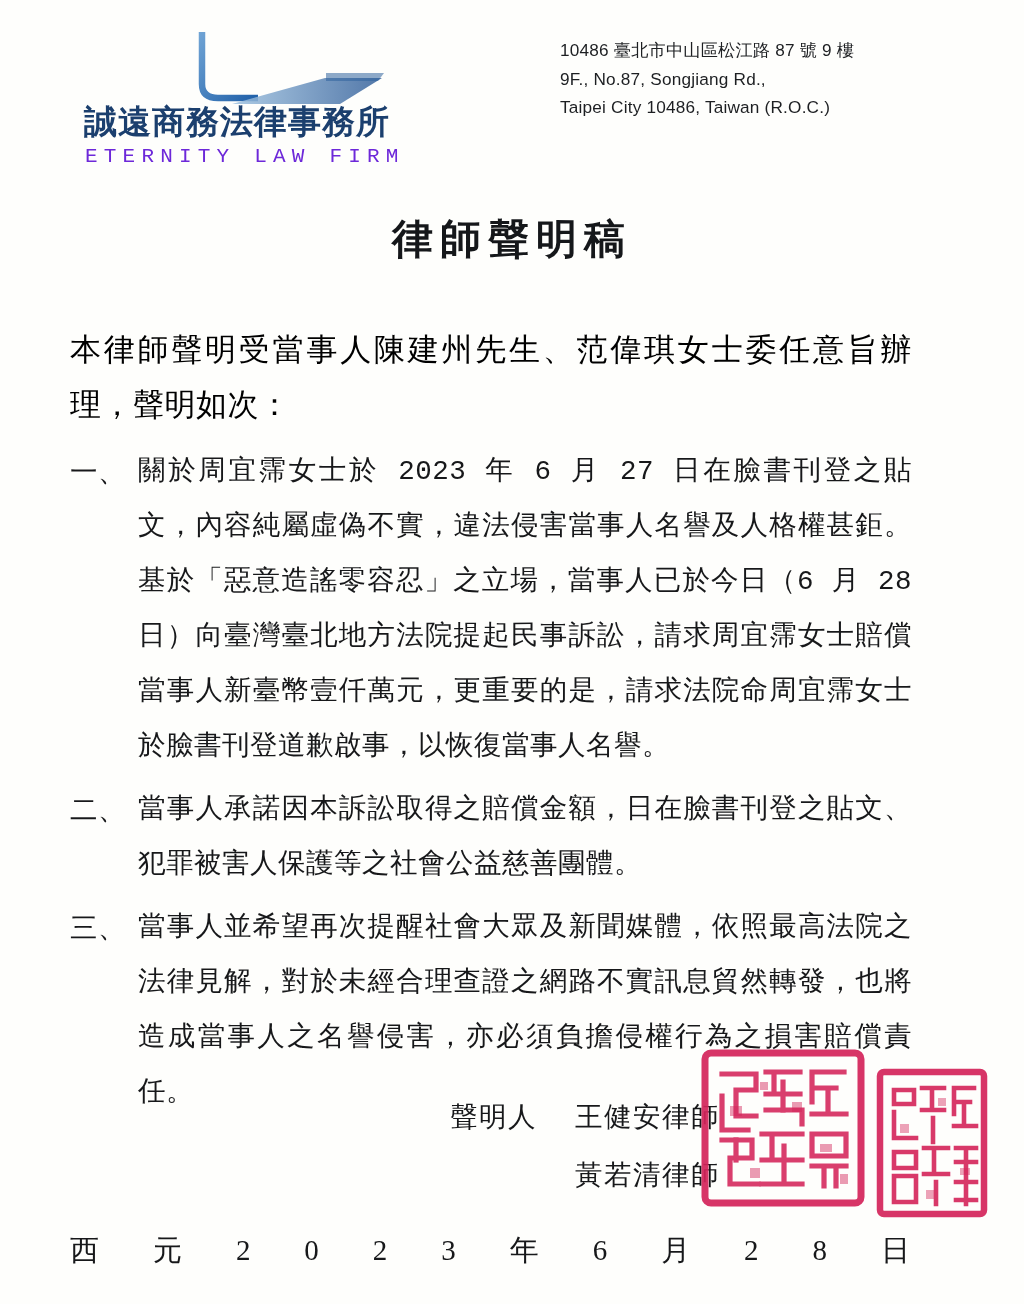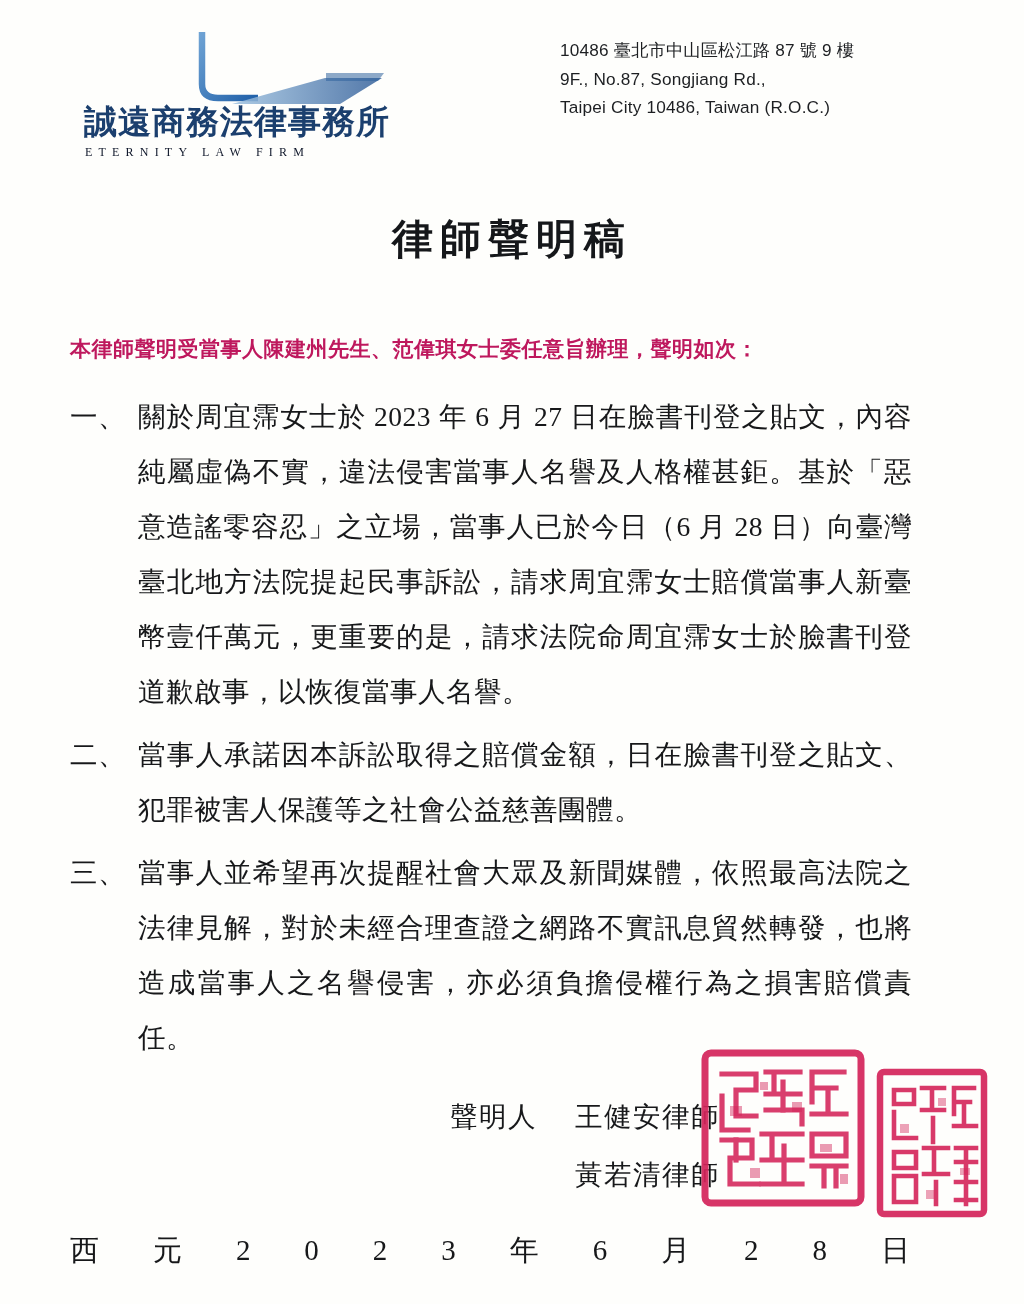--- a/index.html
+++ b/index.html
@@ -59,10 +59,10 @@
   }
 
   .logo-en {
-    font-family: Liberation Serif, serif;
-    font-size: 12px;
+    font-family: Liberation Mono, monospace;
+    font-size: 21px;
     letter-spacing: 6.2px;
-    color: #0f172a;
+    color: #6d28d9;
     line-height: 1;
     margin-top: 7px;
     margin-left: 3px;

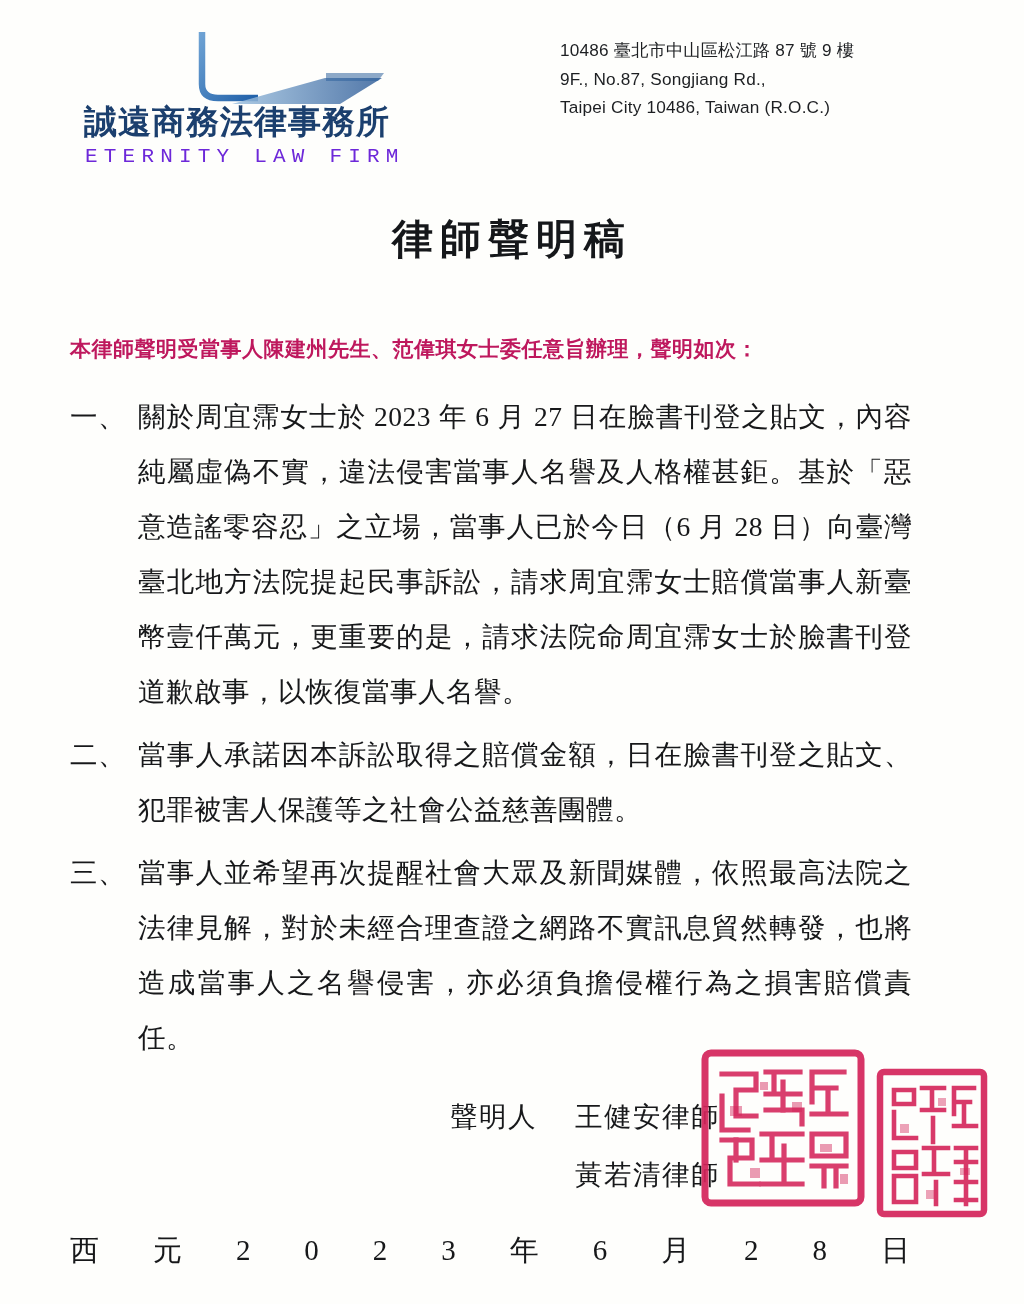--- a/index.html
+++ b/index.html
@@ -105,13 +105,12 @@
   }
 
   .para {
-    font-size: 21px;
+    font-size: 31px;
     line-height: 55px;
     letter-spacing: 0.5px;
     text-align: justify;
     text-justify: inter-character;
-    color: #be185d;
-    font-weight: bold;
+    color: #000000;
   }
 
   .intro {

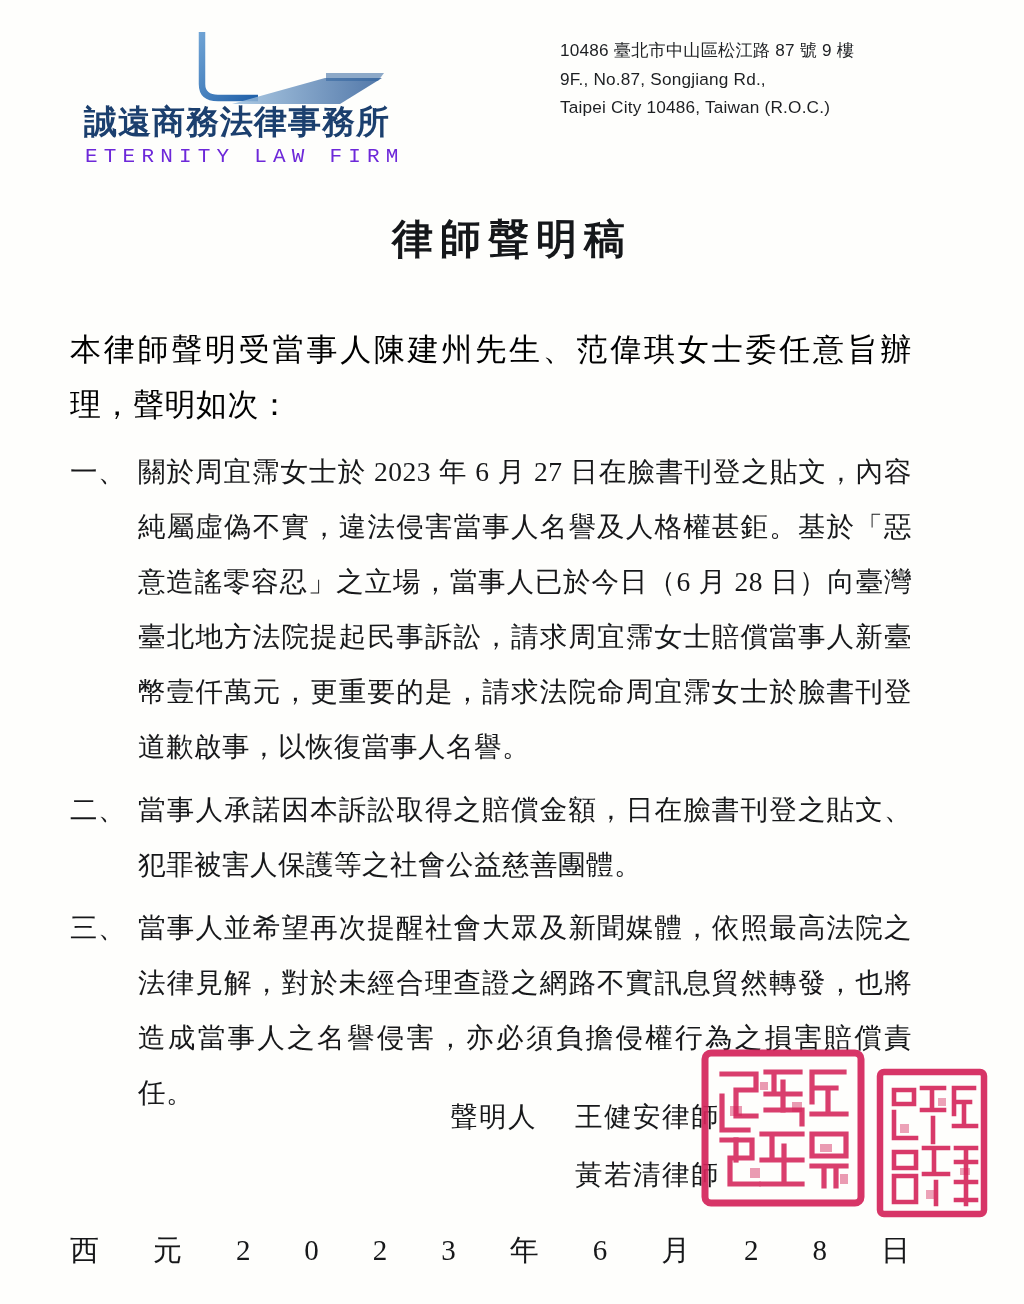--- a/index.html
+++ b/index.html
@@ -141,6 +141,7 @@
     text-align: justify;
     text-justify: inter-character;
     color: #17181a;
+    font-family: Liberation Mono, monospace;
   }
 
   

